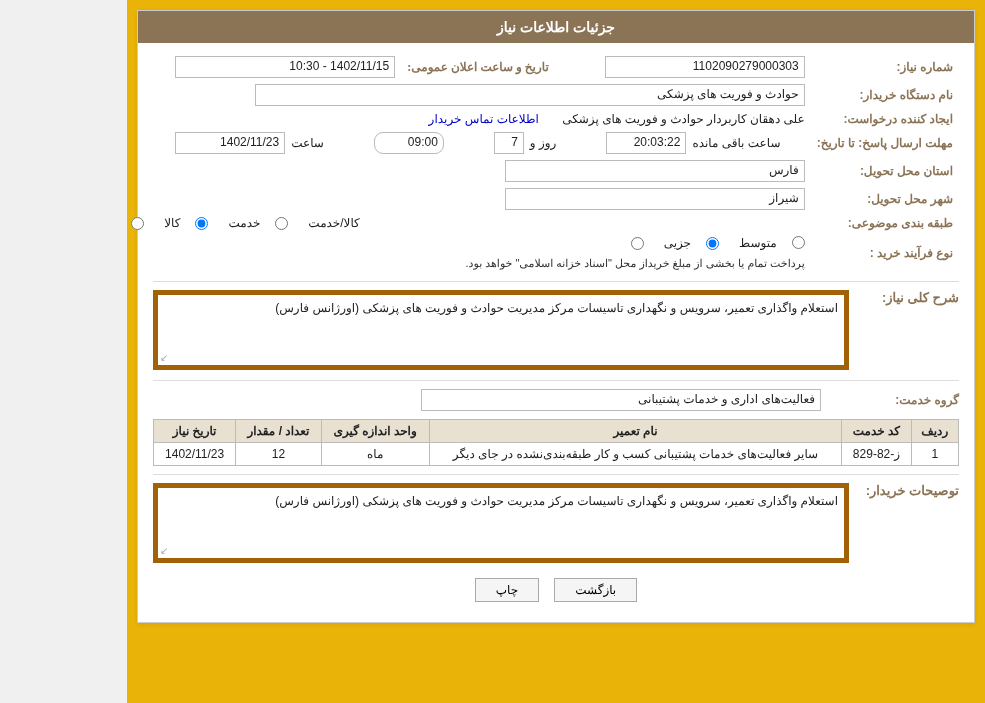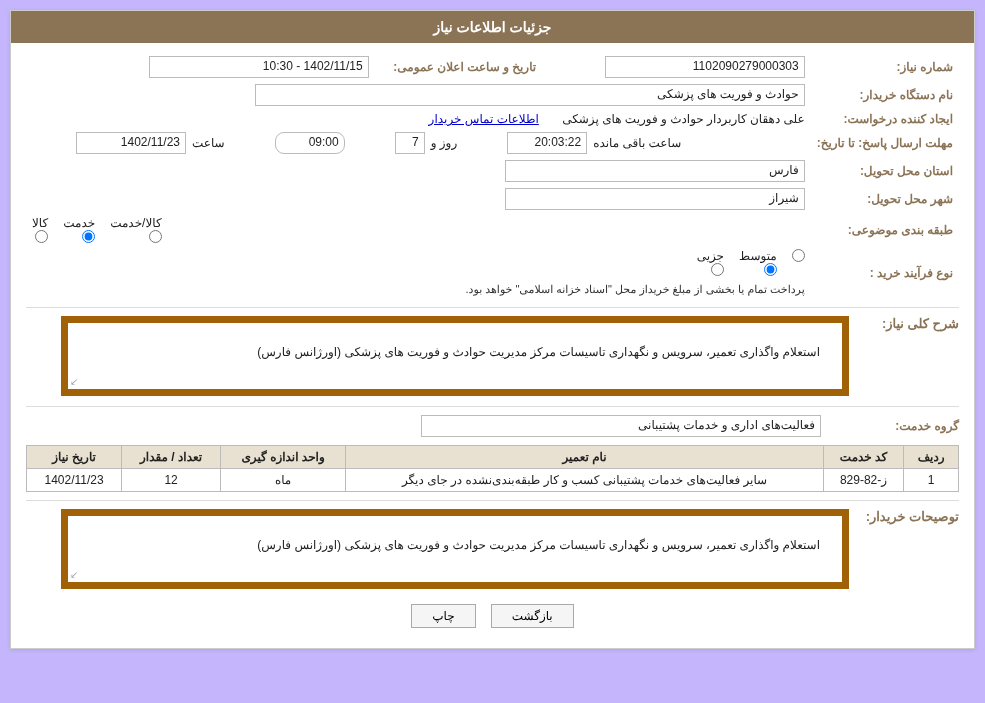--- a/index.html
+++ b/index.html
@@ -11,9 +11,9 @@
       color: #222;
     }
     .page-wrapper {
-      width: 985px;
+      width: 858px;
       min-height: 703px;
-      background: #c4b5fd;
+      background: #eab308;
       padding: 10px;
     }
     .main-card {

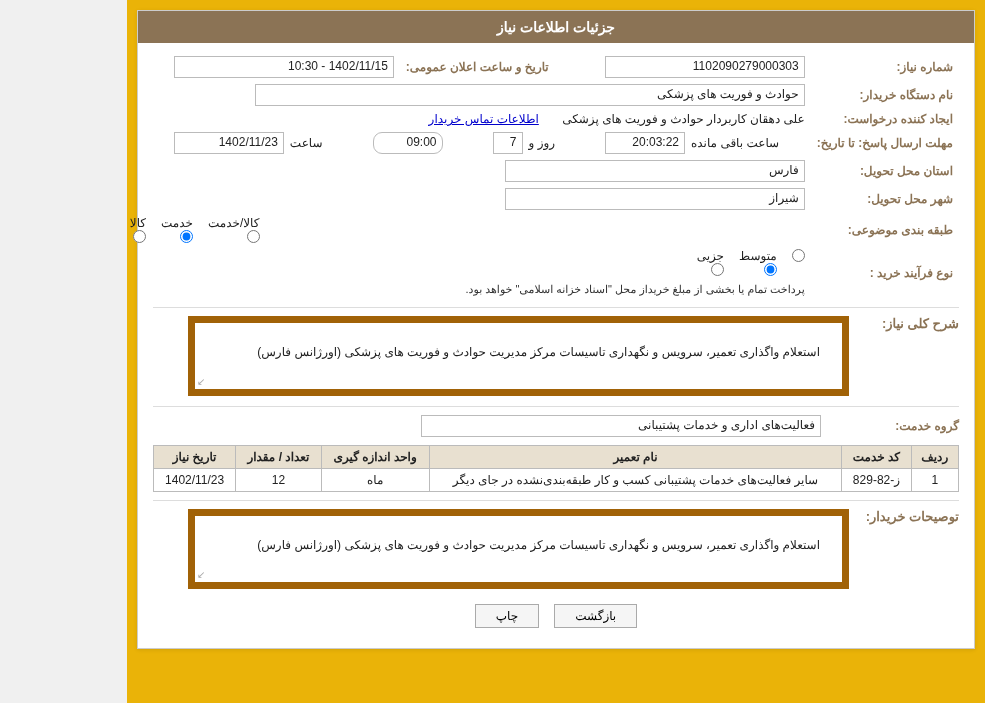--- a/index.html
+++ b/index.html
@@ -179,7 +179,7 @@
               <span>1102090279000303</span>
             </div>
           </td>
-          <td class="lbl-cell" style="width:180px; text-align:center;">
+          <td class="lbl-cell" style="width:180px; text-align:center;font-family:Liberation Serif, serif;">
             <span>تاریخ و ساعت اعلان عمومی:</span>
           </td>
           <td class="val-cell">

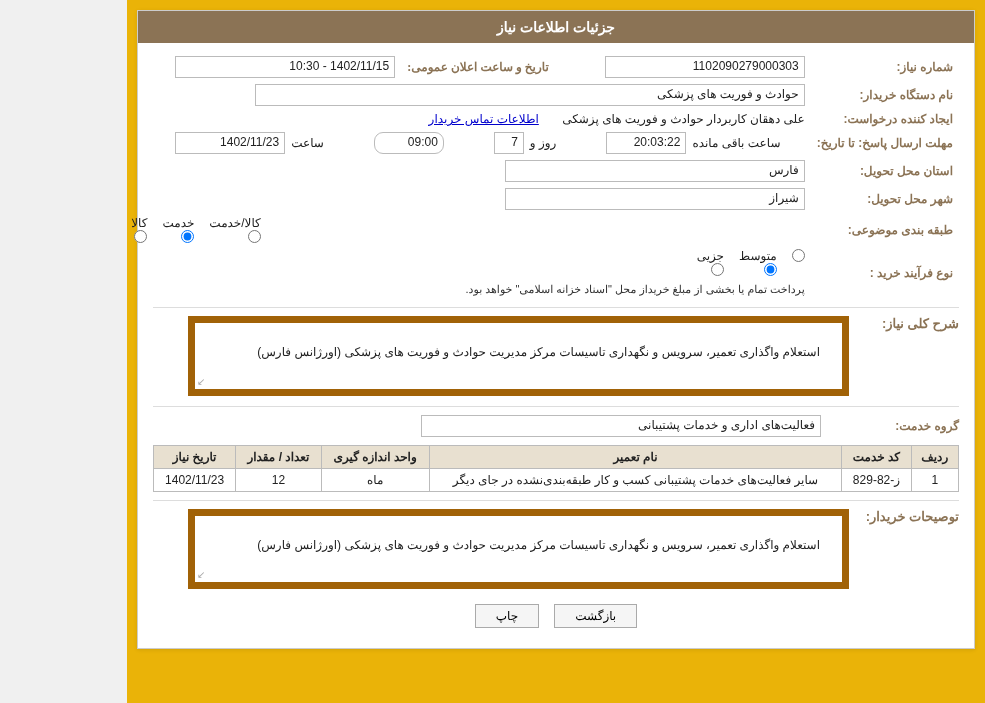--- a/index.html
+++ b/index.html
@@ -133,7 +133,6 @@
     }
     .link-text {
       color: #0000cc;
-      text-decoration: underline;
       cursor: pointer;
     }
     .content-area {

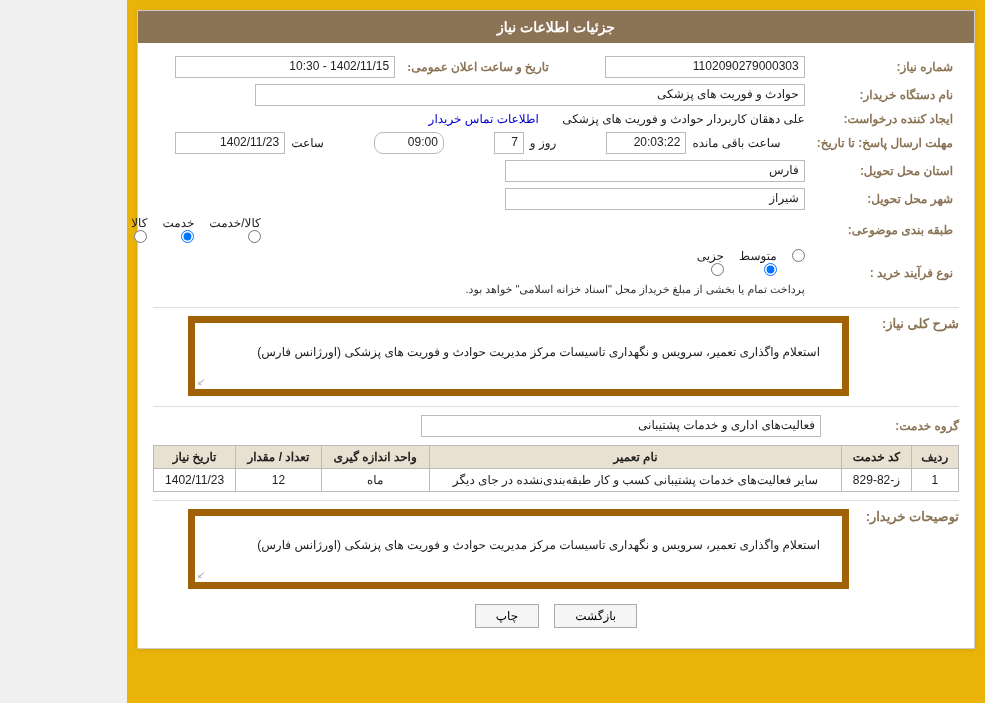--- a/index.html
+++ b/index.html
@@ -90,9 +90,8 @@
     }
     .radio-item {
       display: flex;
-      align-items: flex-start;
-      gap: 0;
-      flex-direction: column;
+      align-items: flex-end;
+      gap: 20px;
     }
     
     .data-table {

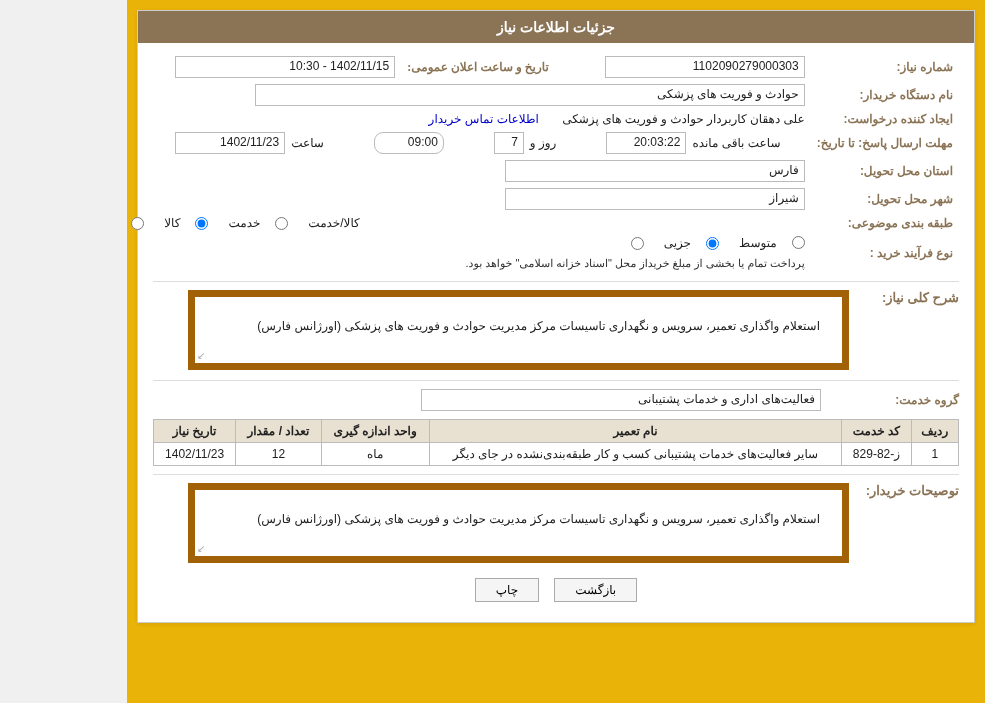--- a/index.html
+++ b/index.html
@@ -66,13 +66,12 @@
       margin: 2px 0 5px 0;
     }
     .desc-box {
-      border: 7px solid #a16207;
+      border: 5px solid #a16207;
       min-height: 80px;
-      padding: 22px;
+      padding: 6px;
       text-align: right;
       background: #fff;
       position: relative;
-      margin-left: 35px;
     }
     .desc-corner {
       position: absolute;

